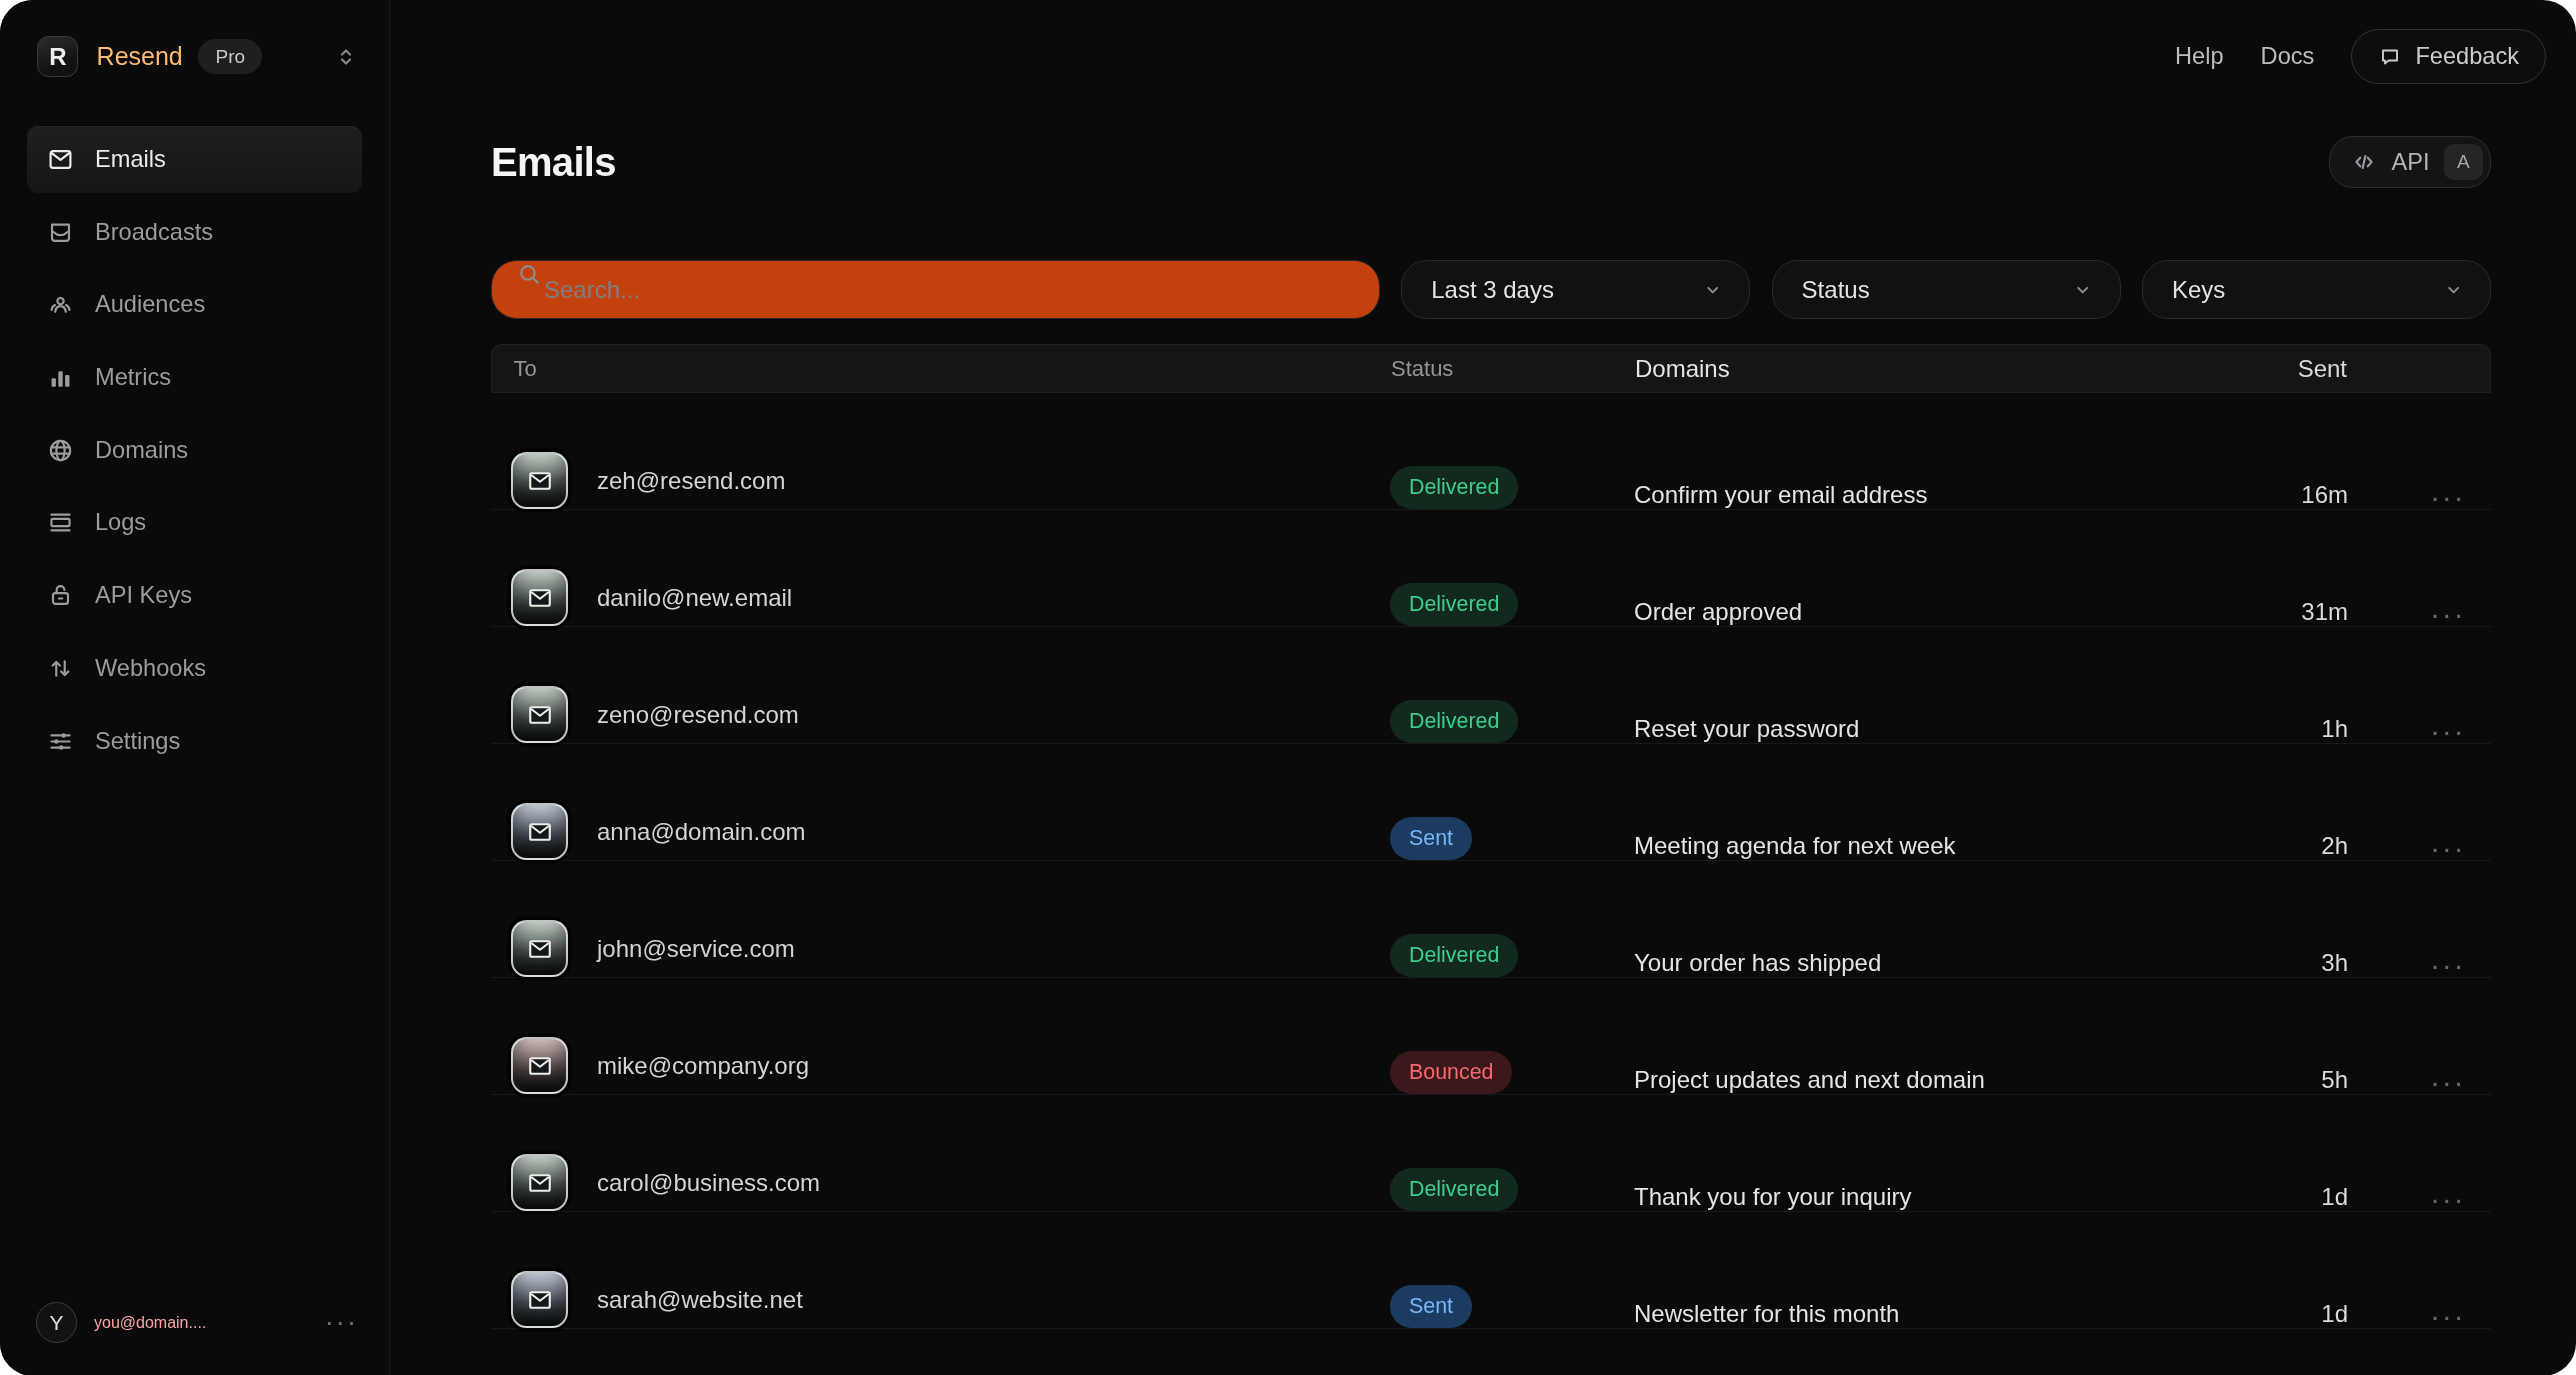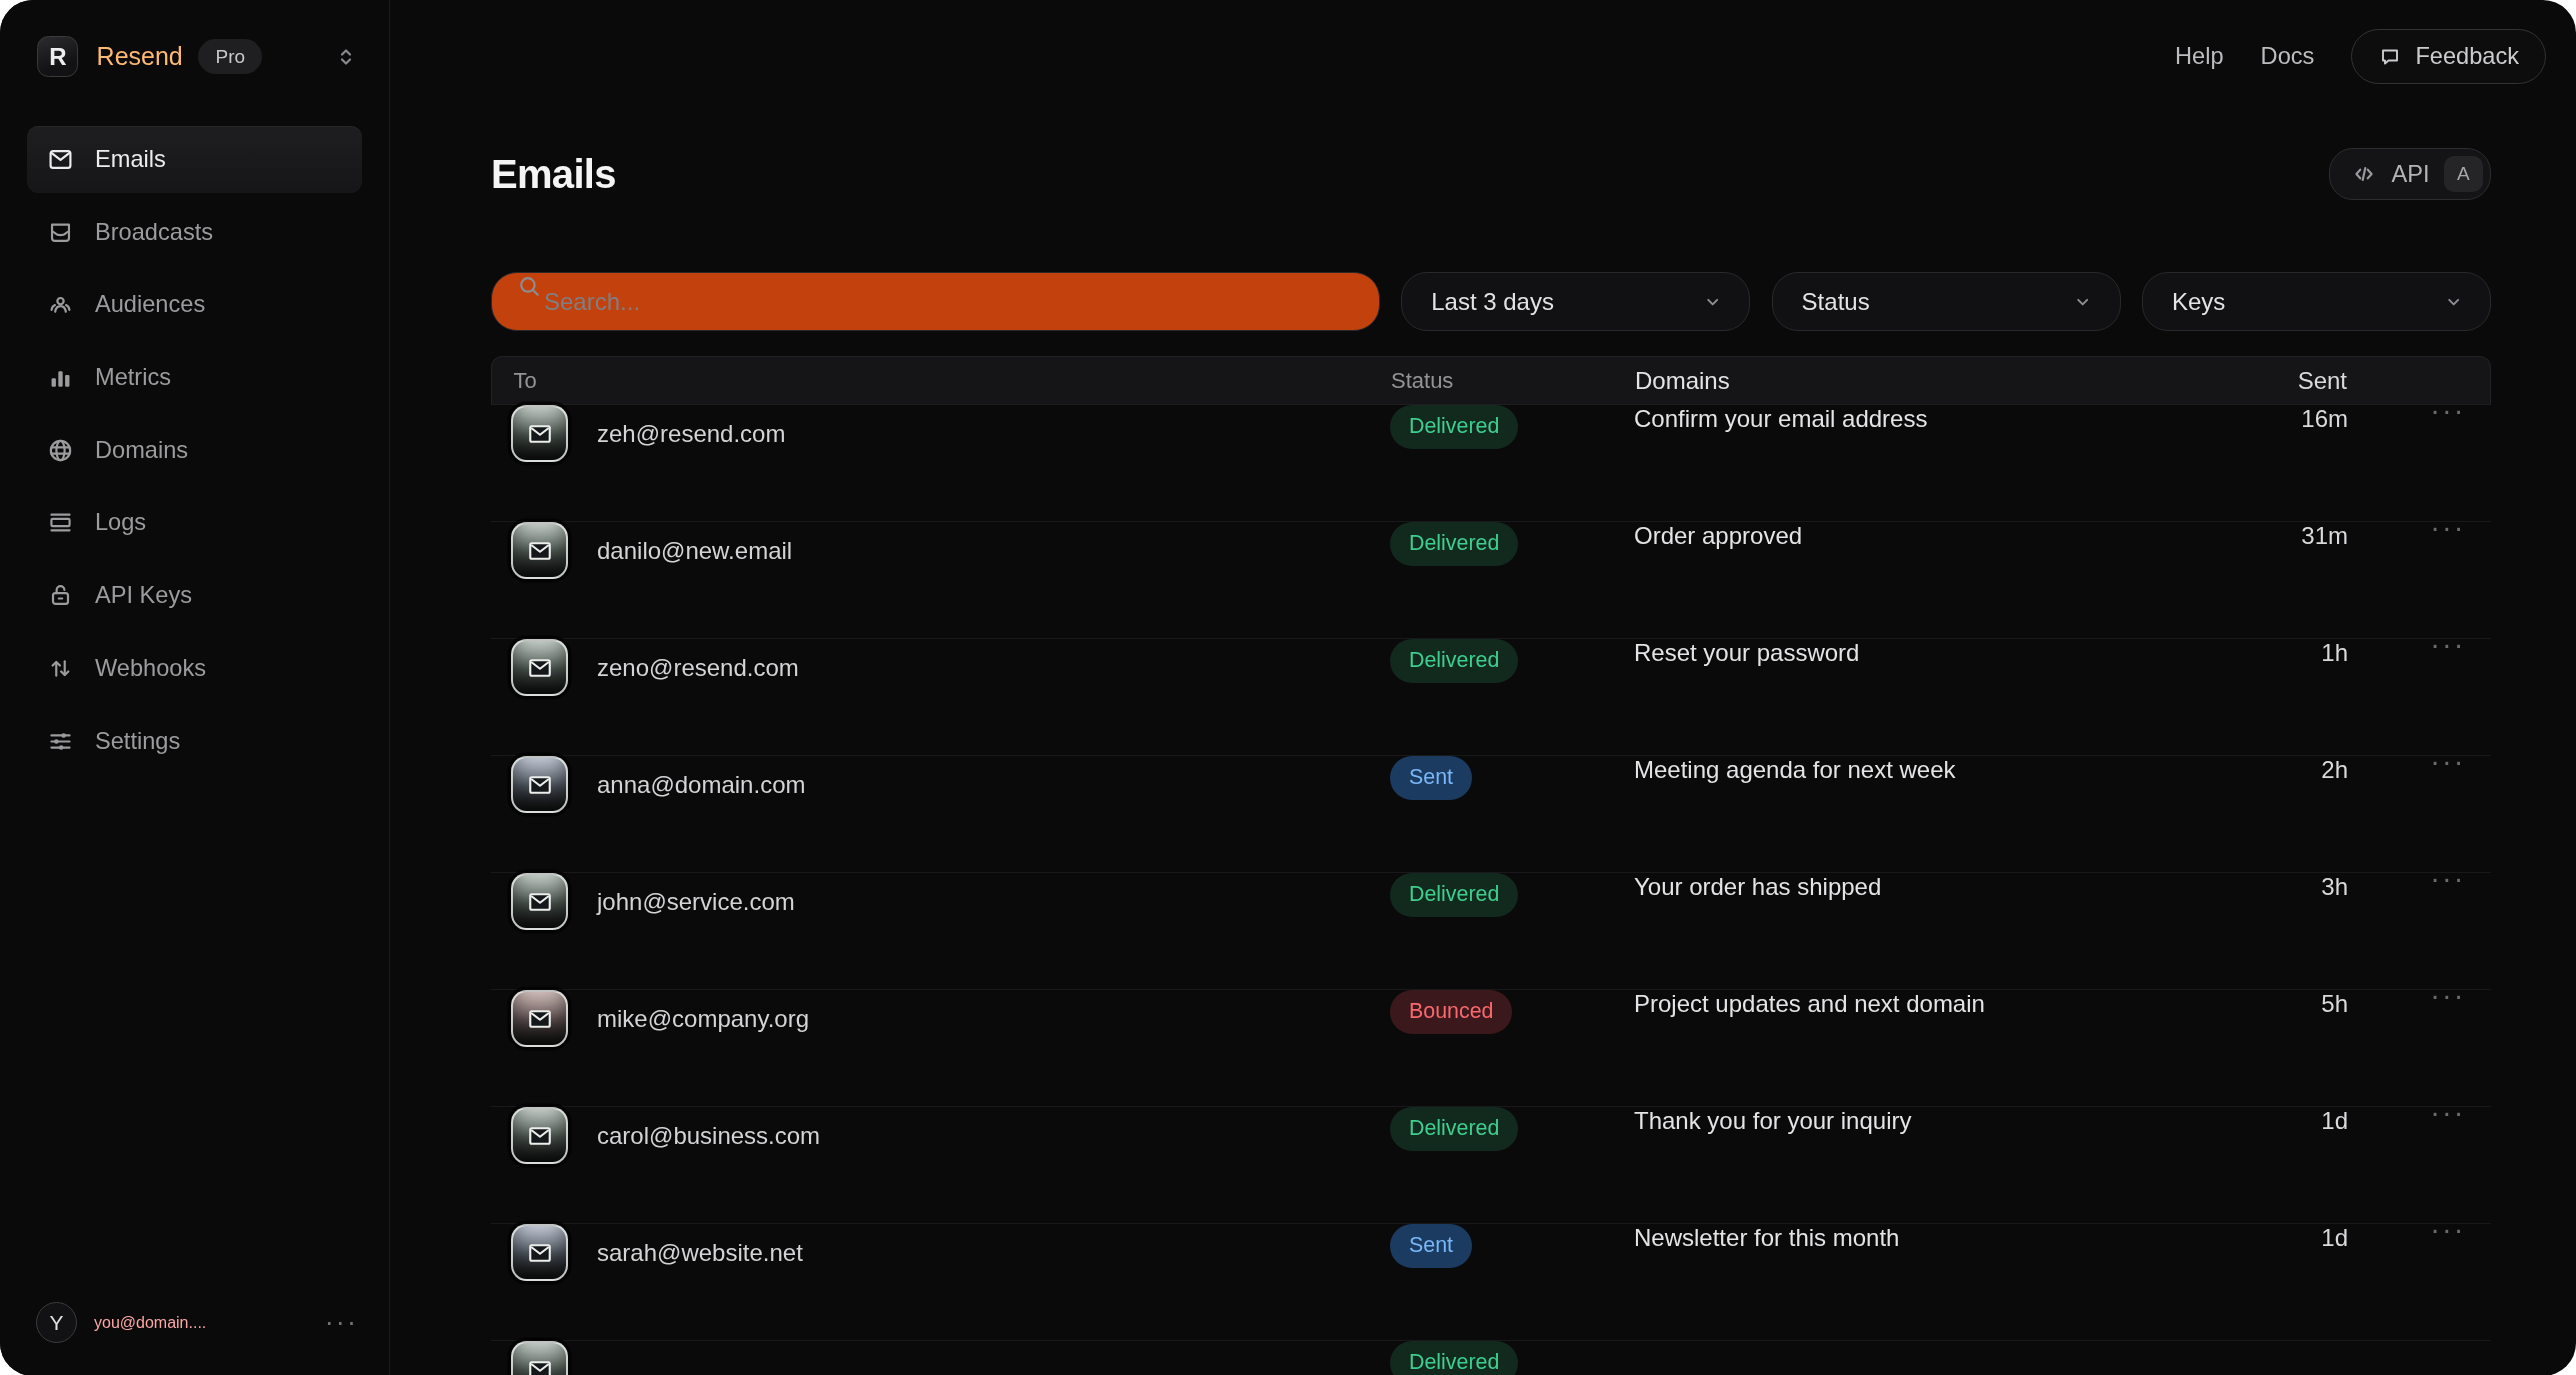--- a/index.html
+++ b/index.html
@@ -49,7 +49,7 @@
   .user-email { margin-left:17px; font-size:16px; color:#fca5a5; white-space:nowrap; overflow:hidden; }
   .user-menu { margin-left:auto; color:#737376; font-size:27px; letter-spacing:2.1px; line-height:0.5; cursor:pointer; }
   
-  .main { flex:1; position:relative; padding:12px 85px 0 101px; }
+  .main { flex:1; position:relative; padding:0 85px 0 101px; }
   .topbar { position:absolute; top:29px; right:30px; display:flex; align-items:center; gap:37px; }
   .top-link { font-size:23.6px; color:#bdbdc0; cursor:pointer; }
   .feedback-btn {

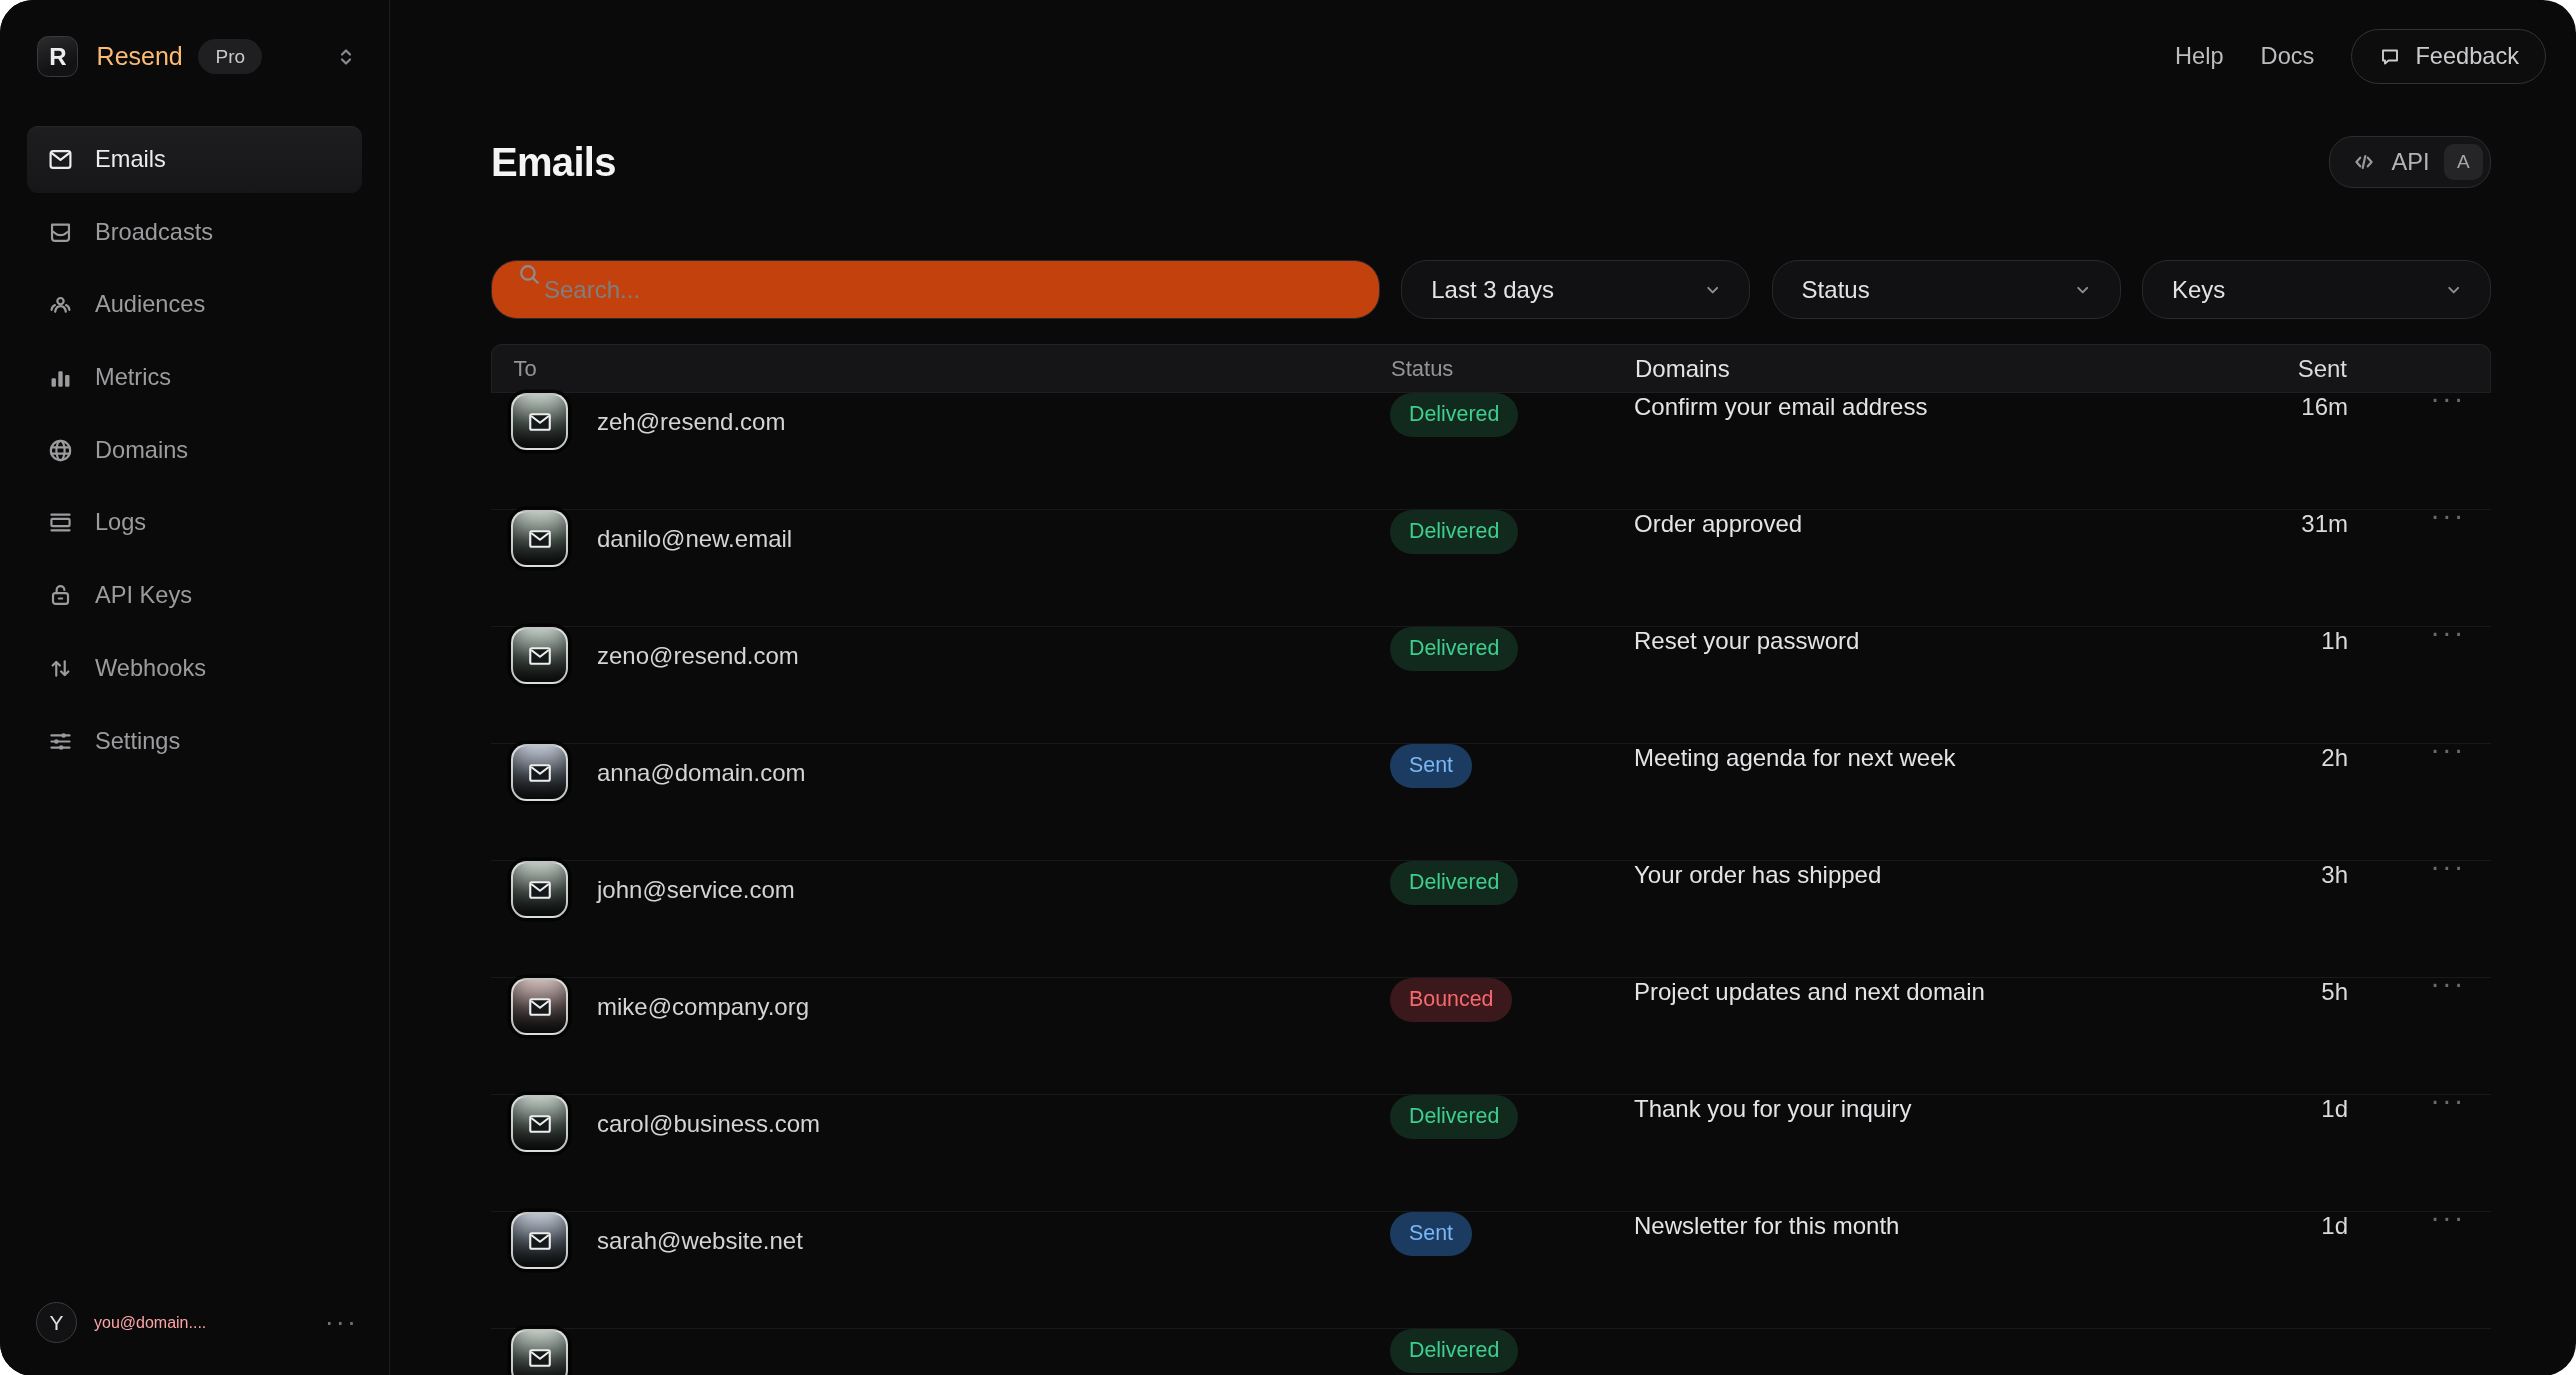--- a/index.html
+++ b/index.html
@@ -94,7 +94,7 @@
   }
   .rows { display:flex; flex-direction:column; }
   .row {
-    height:117px; display:flex; align-items:flex-start; padding-left:20px;
+    height:117px; display:flex; align-items:flex-end; padding-left:20px;
     border-bottom:1.4px solid #19191b;
   }
   .col-to { flex:0 0 879px; display:flex; align-items:center; }

